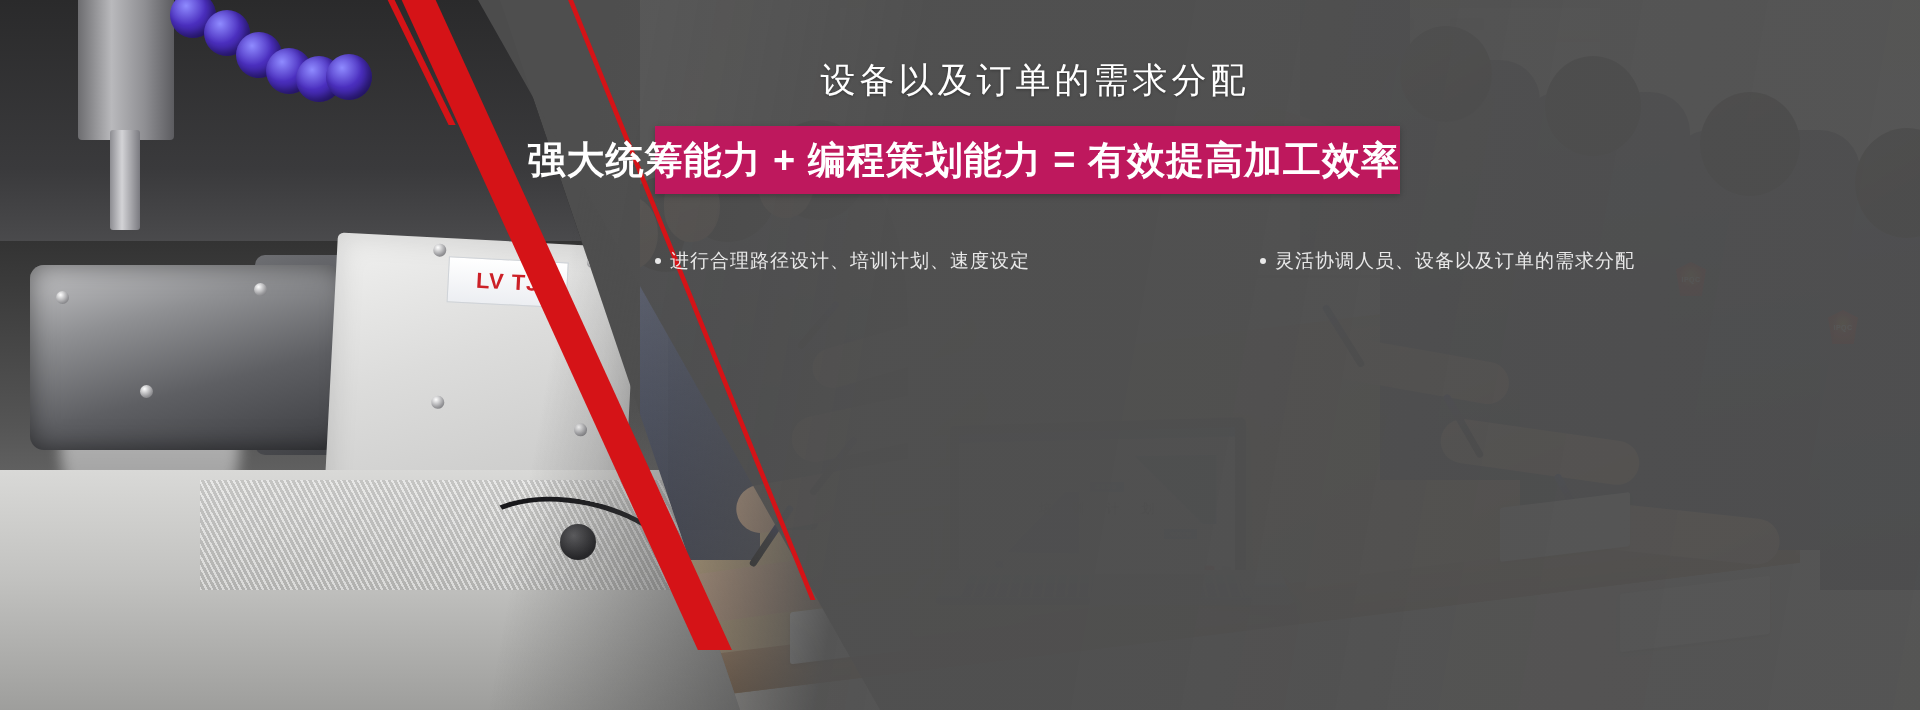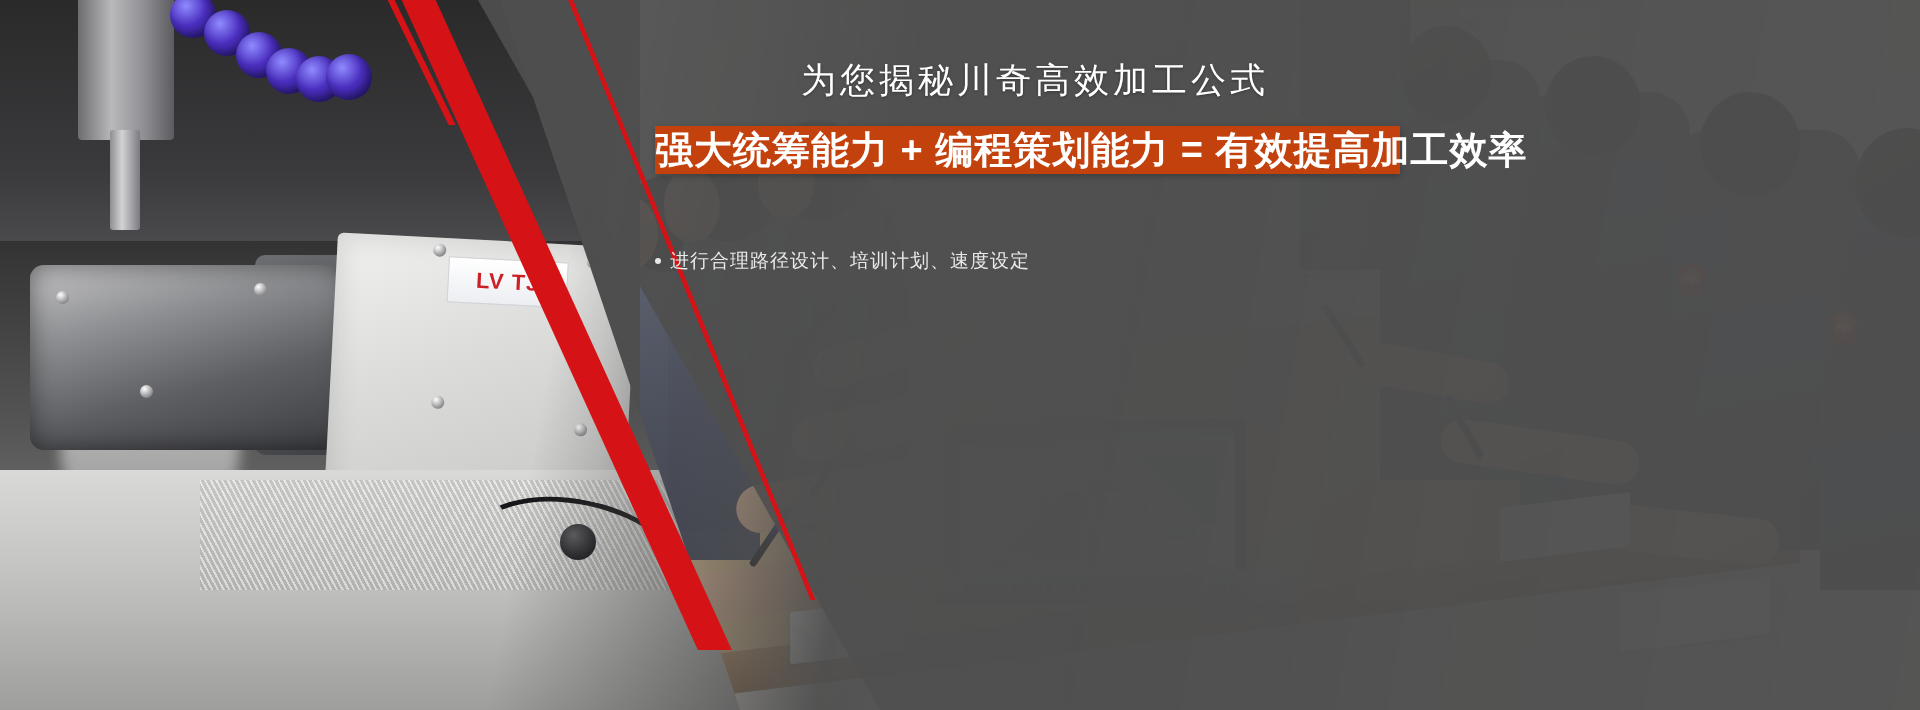--- a/index.html
+++ b/index.html
@@ -463,7 +463,7 @@
   <div class="diag-thin2"></div>
   <div class="diag-thin"></div>
 
-  <div class="headline">为您揭秘川奇高效加工公式</div>
+  <div class="headline">设备以及订单的需求分配</div>
 
   <div class="redbar">
     <span>强大统筹能力 + 编程策划能力 = 有效提高加工效率</span>

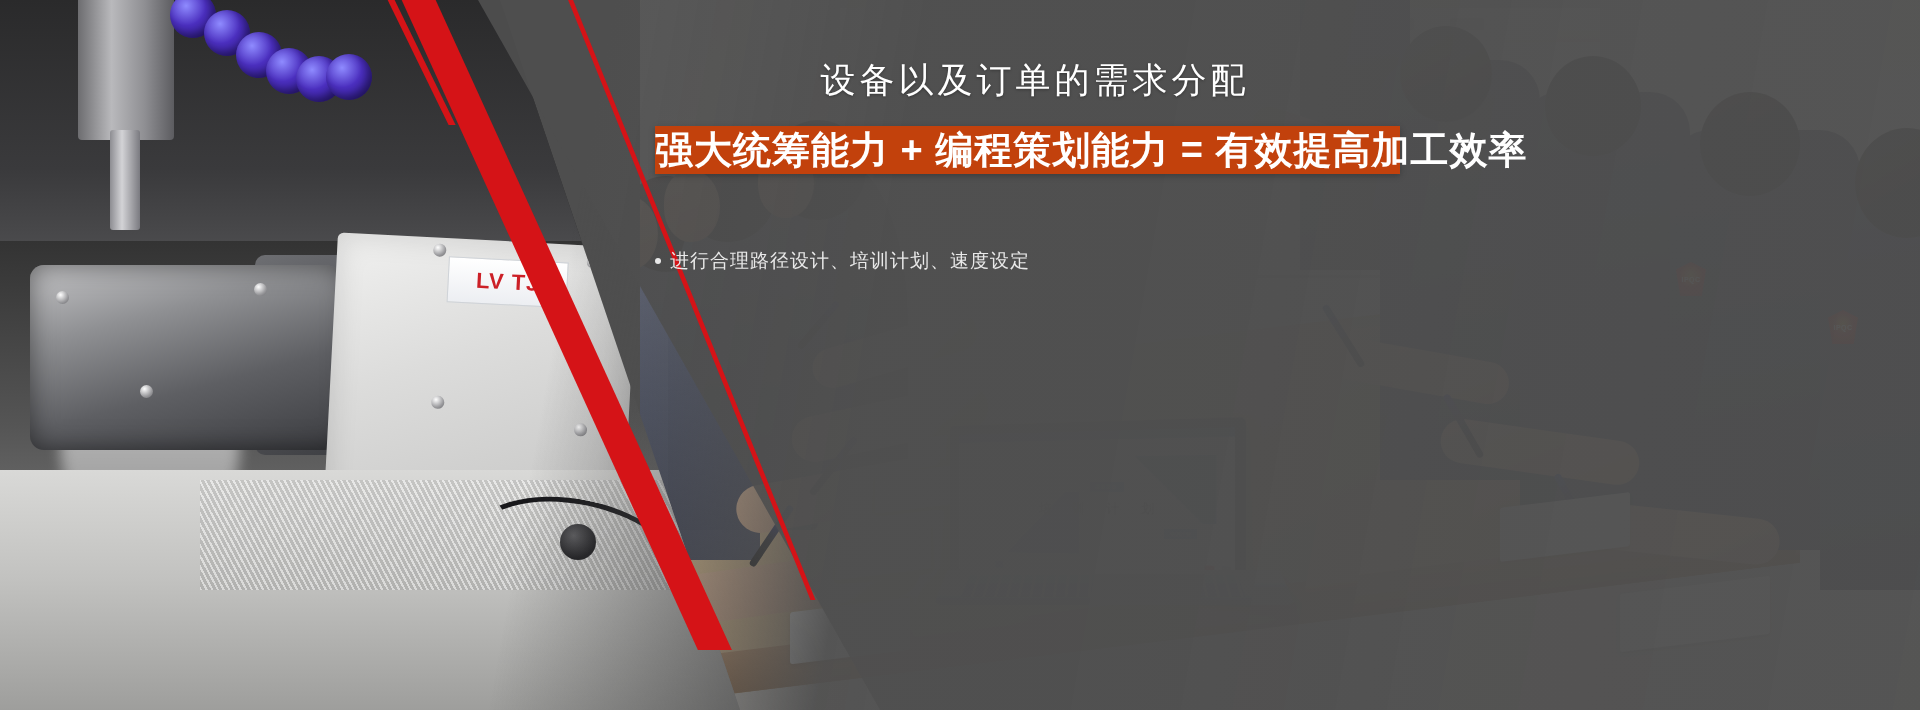--- a/index.html
+++ b/index.html
@@ -273,9 +273,9 @@
   }
   .redbar{
     position:absolute; left:655px; top:126px;
-    width:745px; height:48px;
-    background:#c2410c;
-    display:flex; align-items:center; justify-content:flex-start;
+    width:745px; height:68px;
+    background:#be185d;
+    display:flex; align-items:center; justify-content:flex-end;
     box-shadow:0 2px 6px rgba(0,0,0,.25);
   }
   .redbar span{

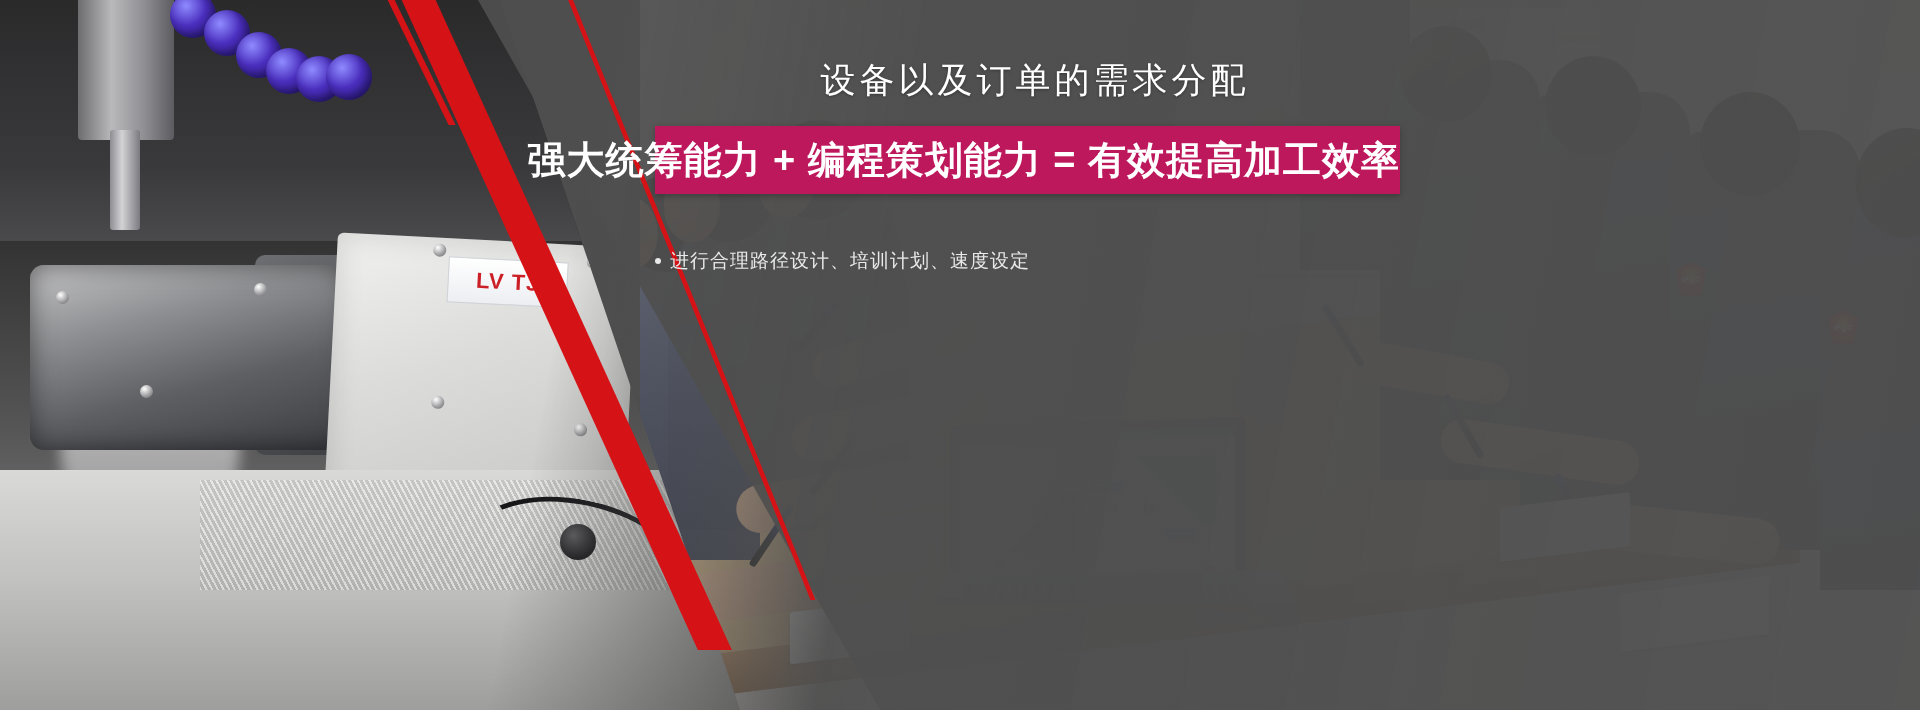--- a/index.html
+++ b/index.html
@@ -474,6 +474,10 @@
       <span class="dot"></span>
       <span>进行合理路径设计、培训计划、速度设定</span>
     </div>
+    <div class="bullet">
+      <span class="dot"></span>
+      <span>灵活协调人员、设备以及订单的需求分配</span>
+    </div>
   </div>
 
 </div>

